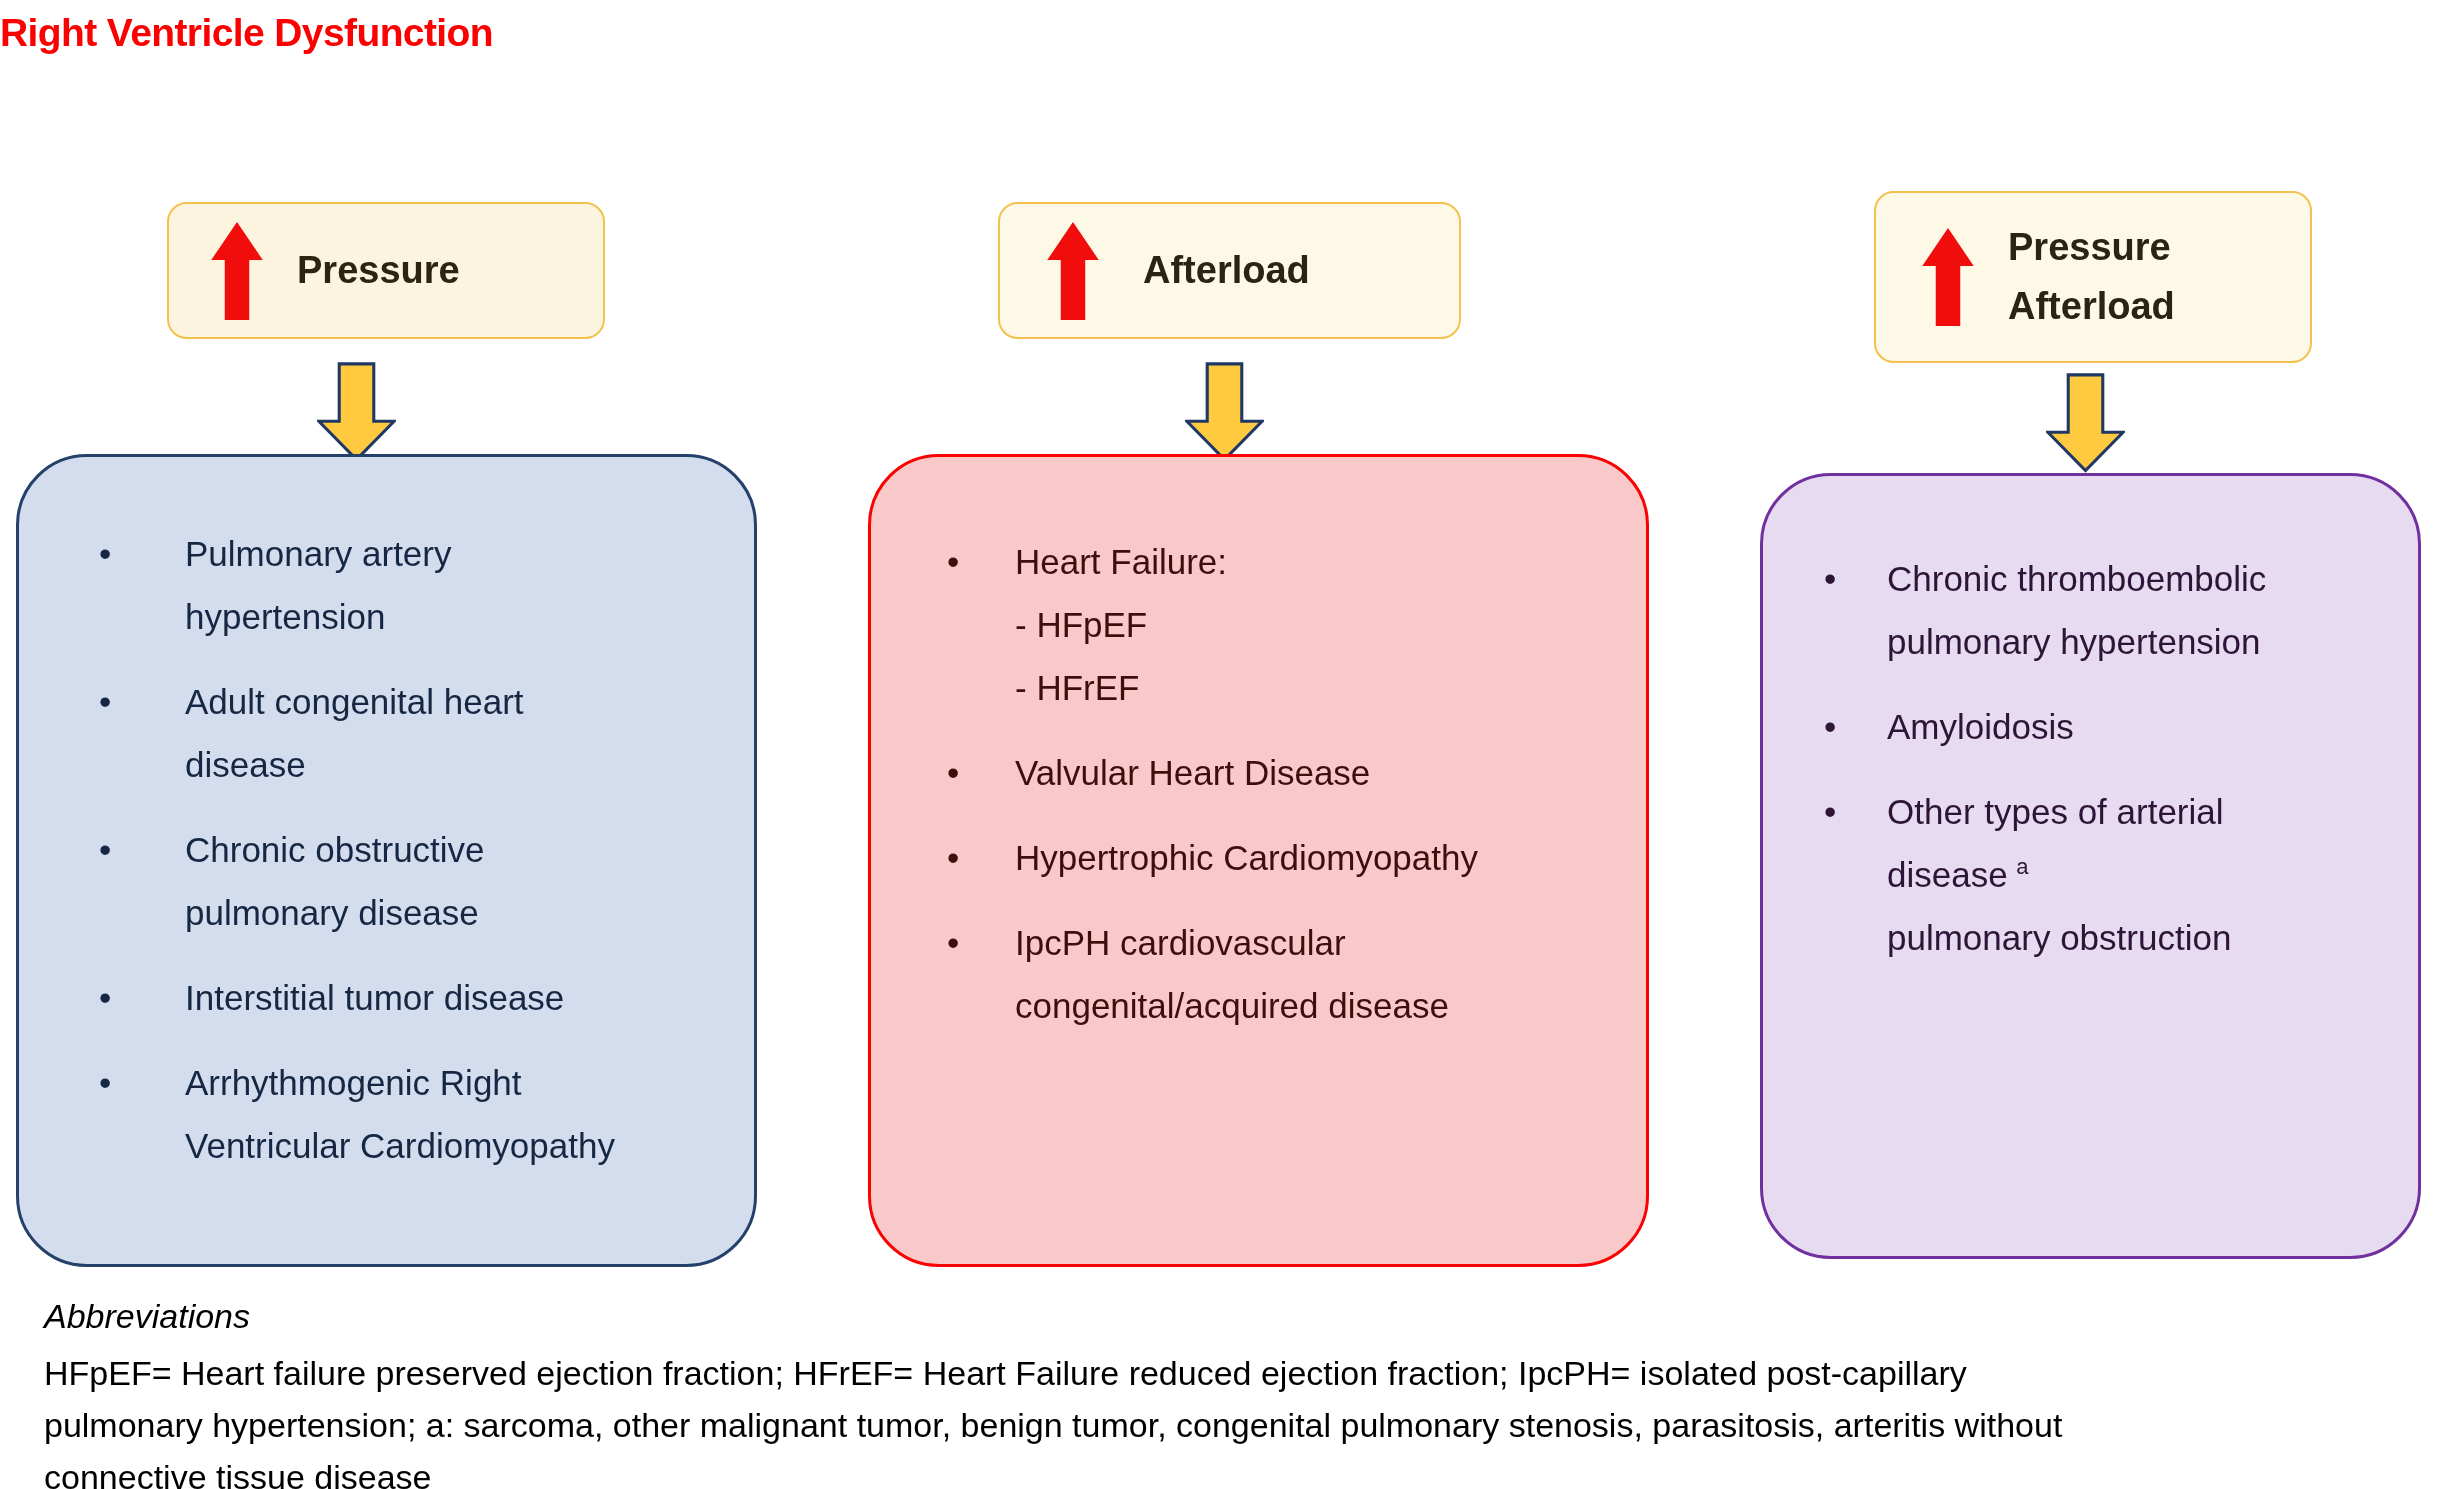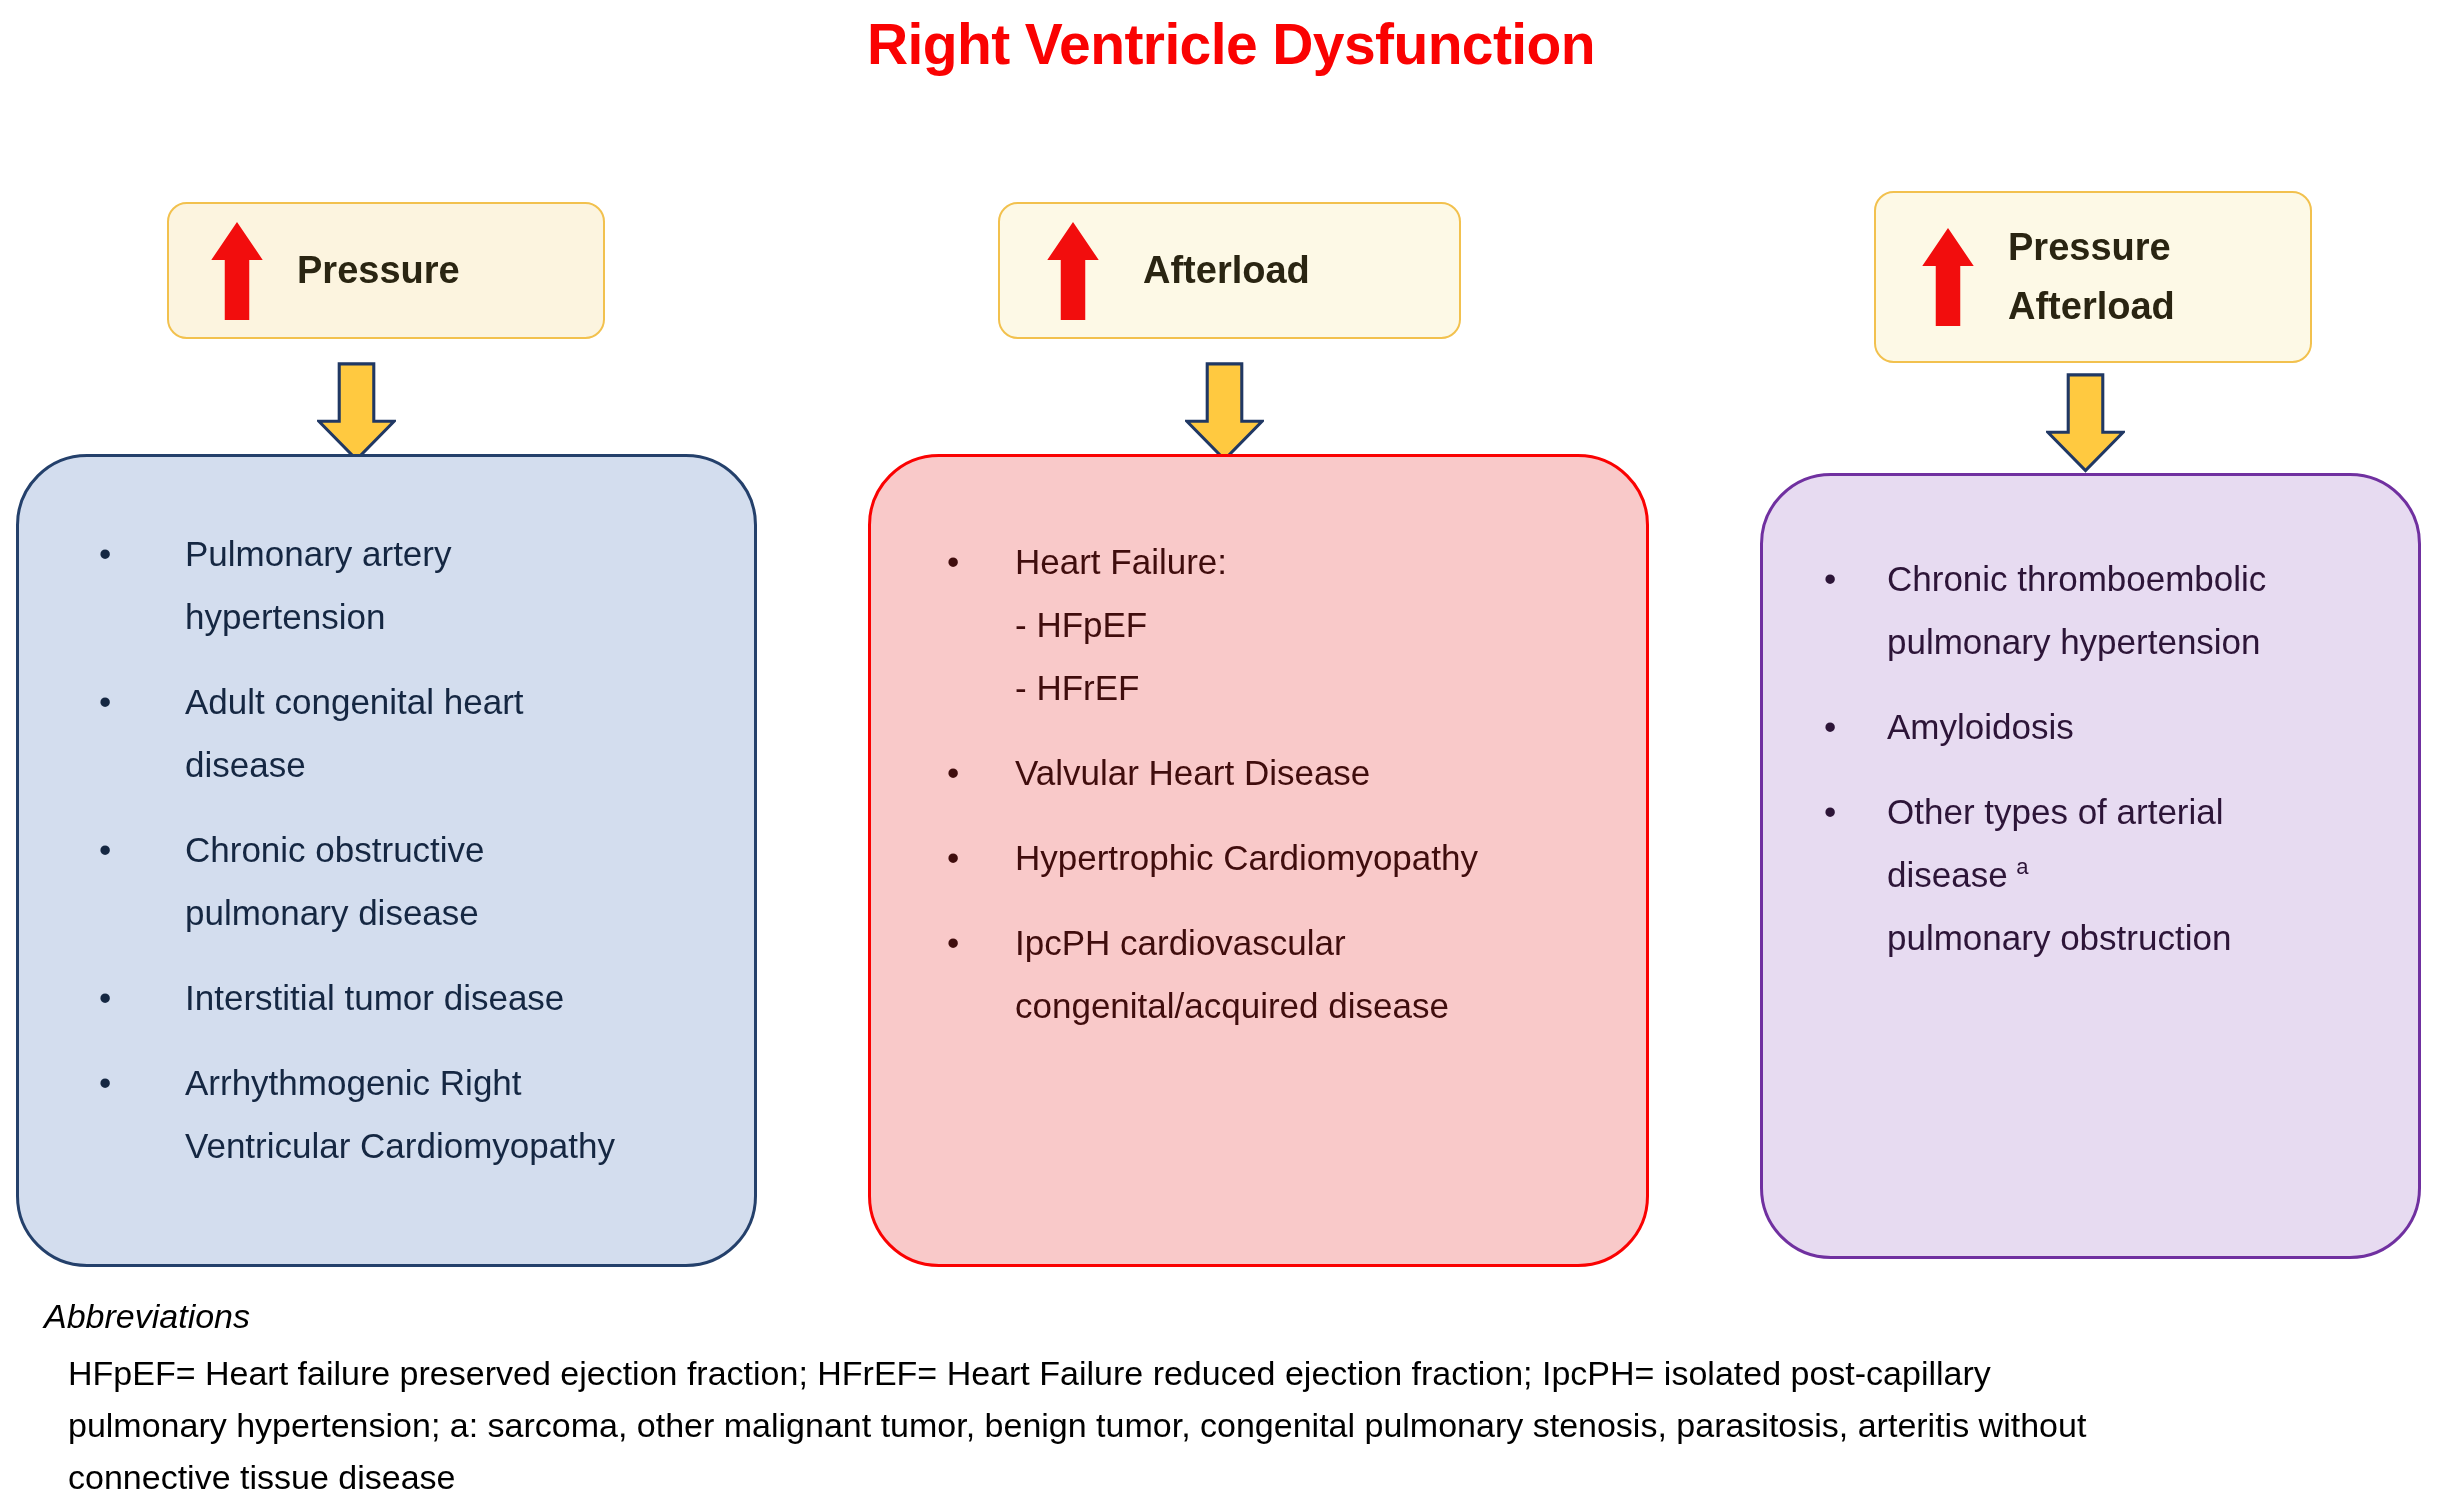--- a/index.html
+++ b/index.html
@@ -17,8 +17,8 @@
     position: absolute;
     left: 0; top: 11px;
     width: 100%;
-    text-align: center;
-    font-size: 57px;
+    text-align: left;
+    font-size: 39px;
     font-weight: bold;
     color: #fa0202;
     letter-spacing: -0.6px;

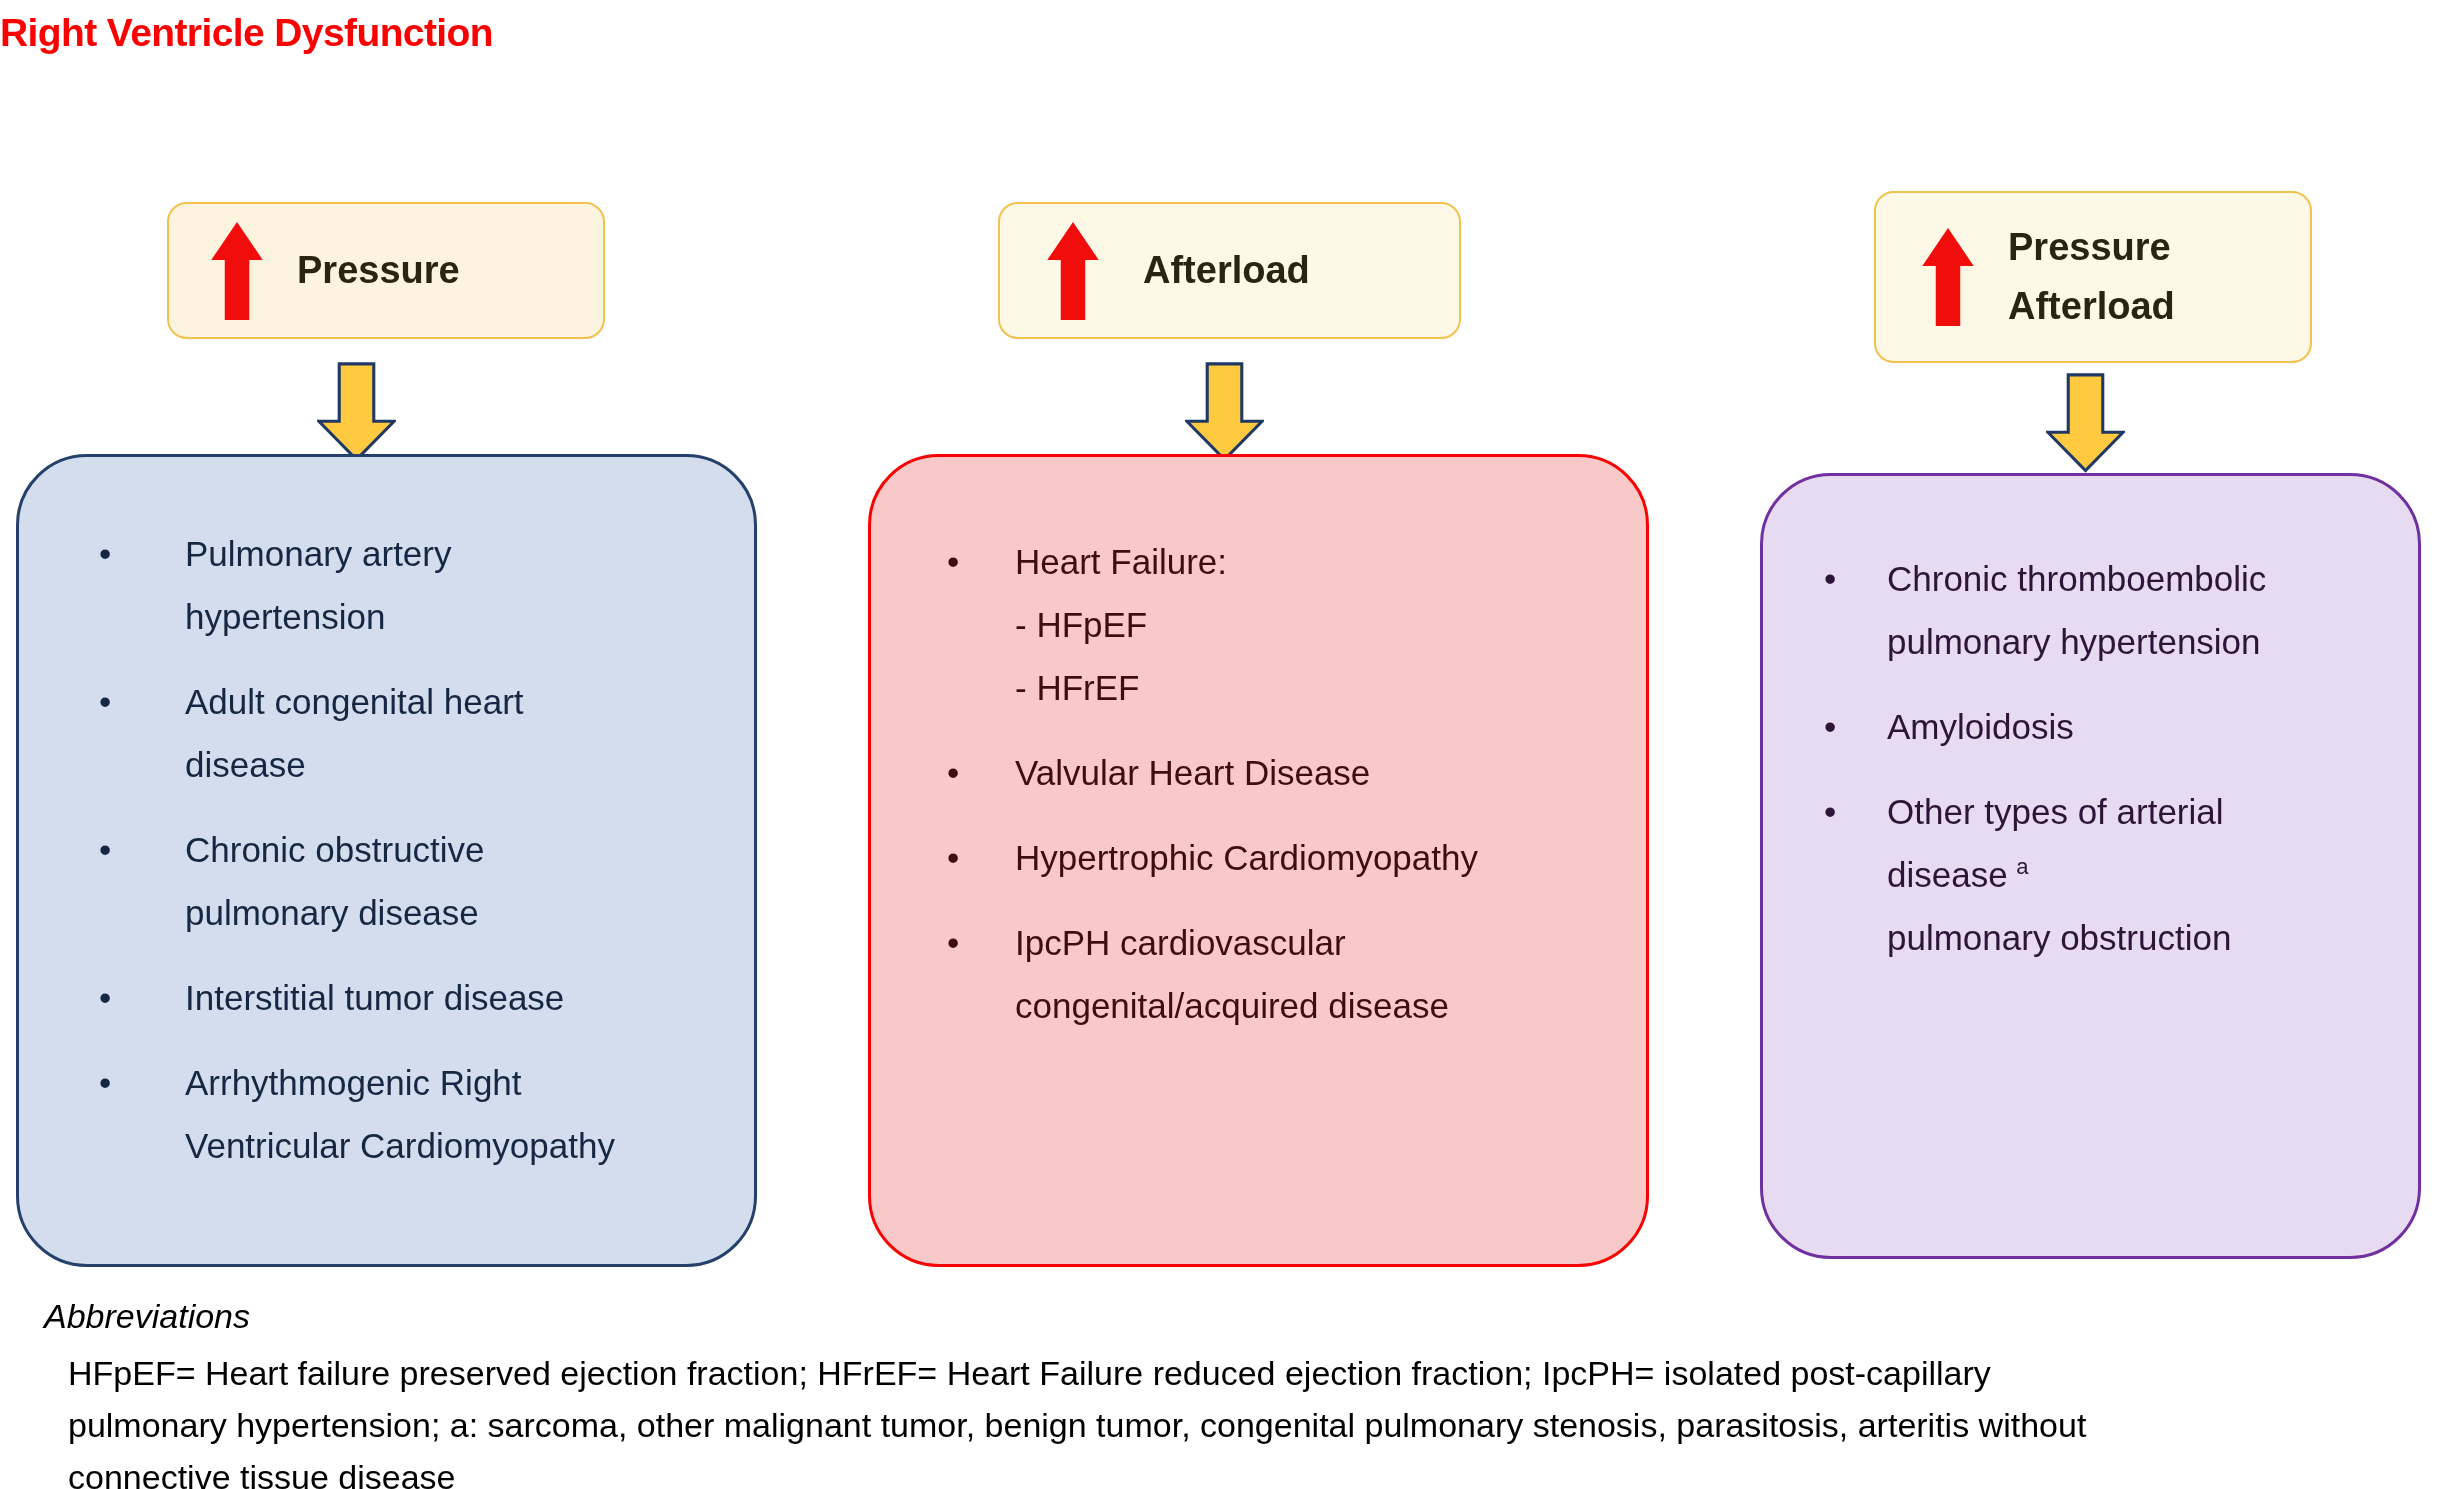--- a/index.html
+++ b/index.html
@@ -114,7 +114,6 @@
     font-size: 34px;
     line-height: 52px;
     white-space: nowrap;
-    margin-left: 24px;
   }
 </style>
 </head>

